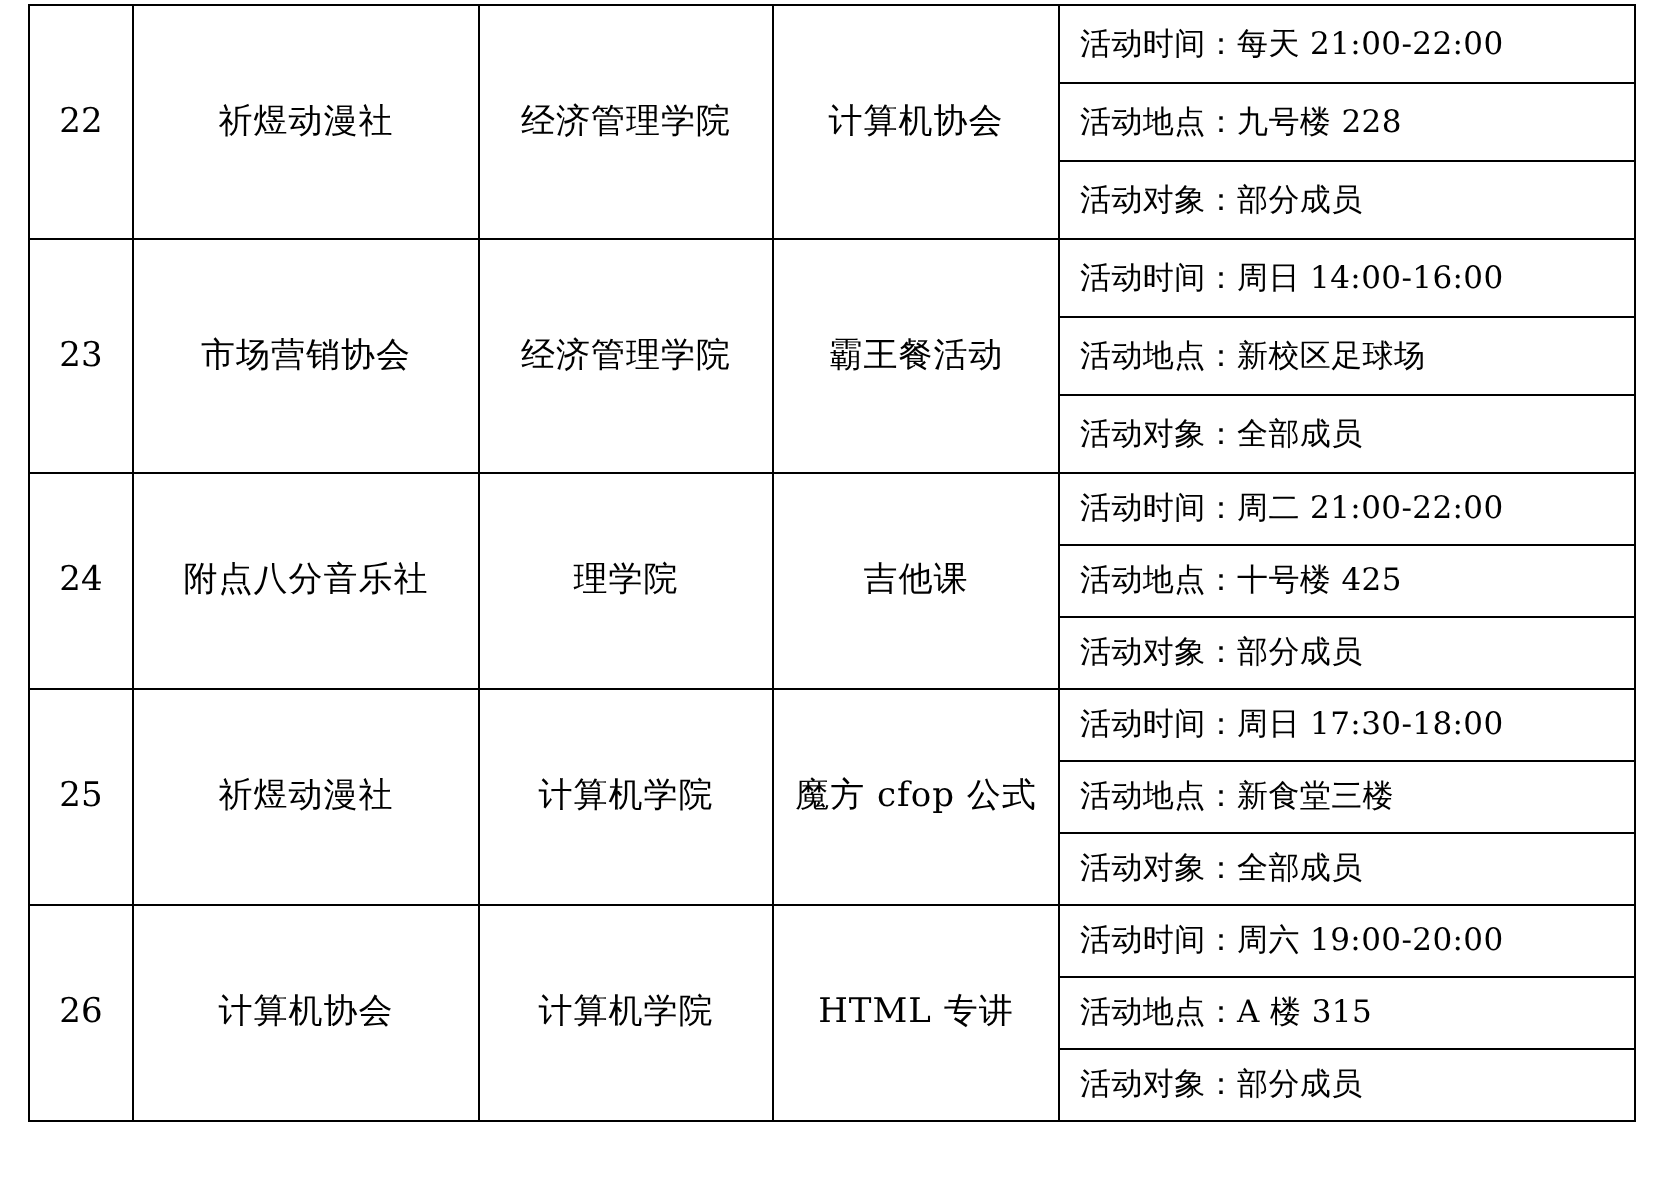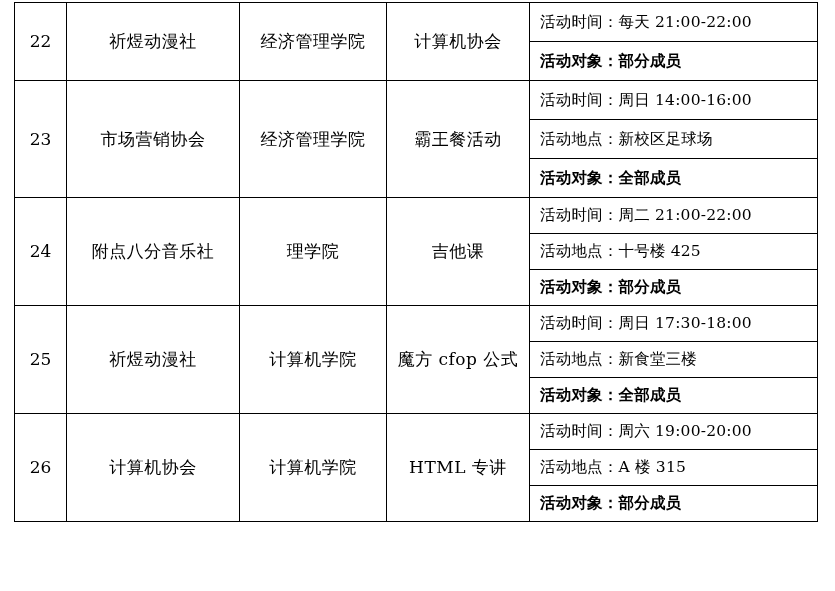--- a/index.html
+++ b/index.html
@@ -108,6 +108,9 @@
                 <td><span class="dlabel">活动时间：</span><span class="dvalue">每天 21:00-22:00</span></td>
               </tr>
               <tr>
+                <td><span class="dlabel">活动地点：</span><span class="dvalue">九号楼 228</span></td>
+              </tr>
+              <tr>
                 <td><span class="dlabel">活动对象：</span><span class="dvalue">部分成员</span></td>
               </tr>
             </tbody>

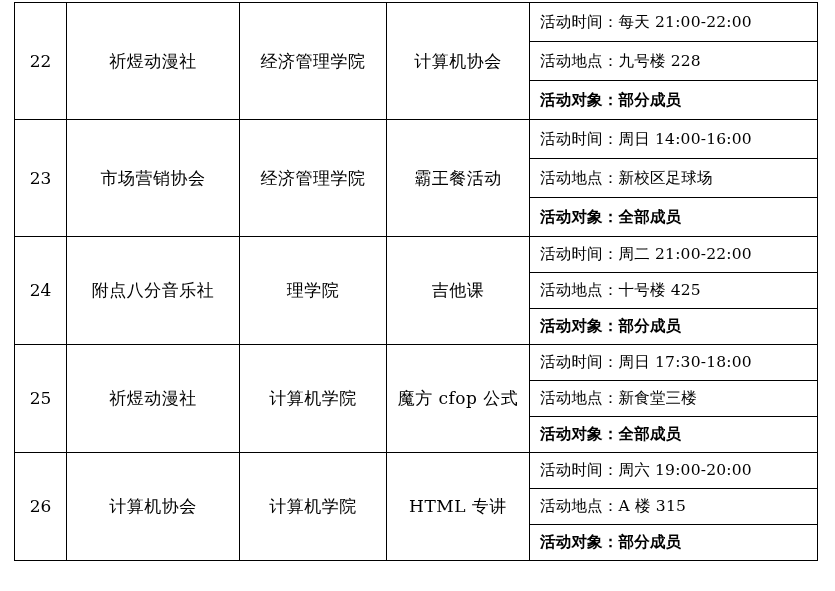--- a/index.html
+++ b/index.html
@@ -71,7 +71,6 @@
   }
   table.detail tr:last-child td {
     border-bottom: 0;
-    font-weight: bold;
   }
   .dlabel {
     font-size: 15.5px;

